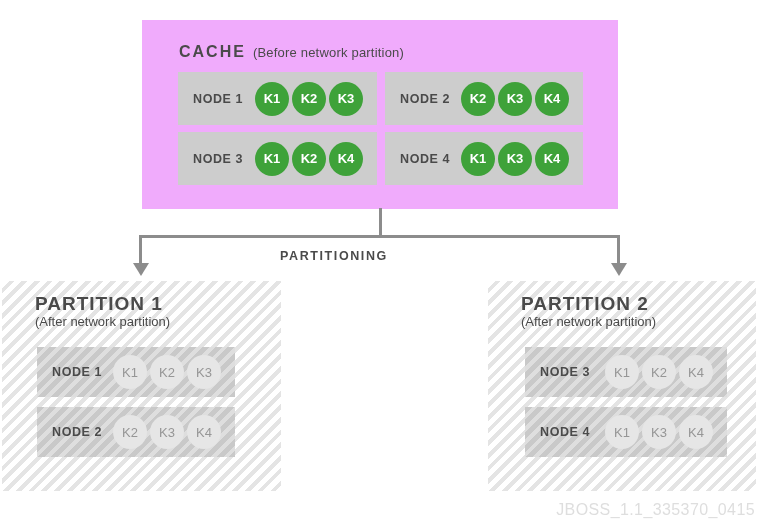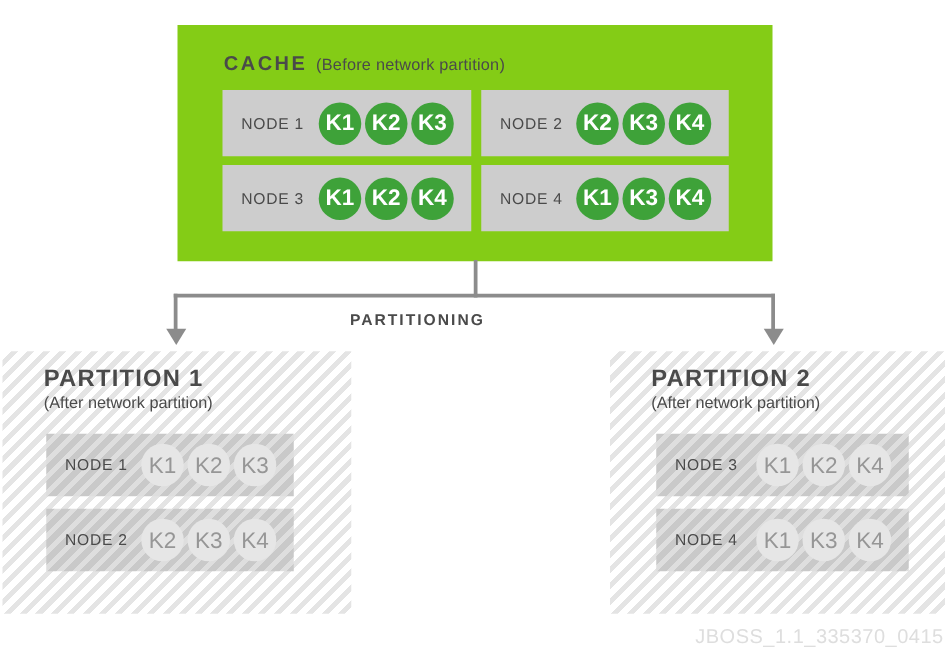--- a/index.html
+++ b/index.html
@@ -10,7 +10,7 @@
   
   .cache-box {
     position:absolute; left:142px; top:20px; width:476px; height:189px;
-    background:#84cc16;
+    background:#f0abfc;
   }
   .cache-title-row { position:absolute; left:37px; top:23px; white-space:nowrap; }
   .cache-title { font-size:16px; font-weight:bold; color:#4a4a4a; letter-spacing:2px; }

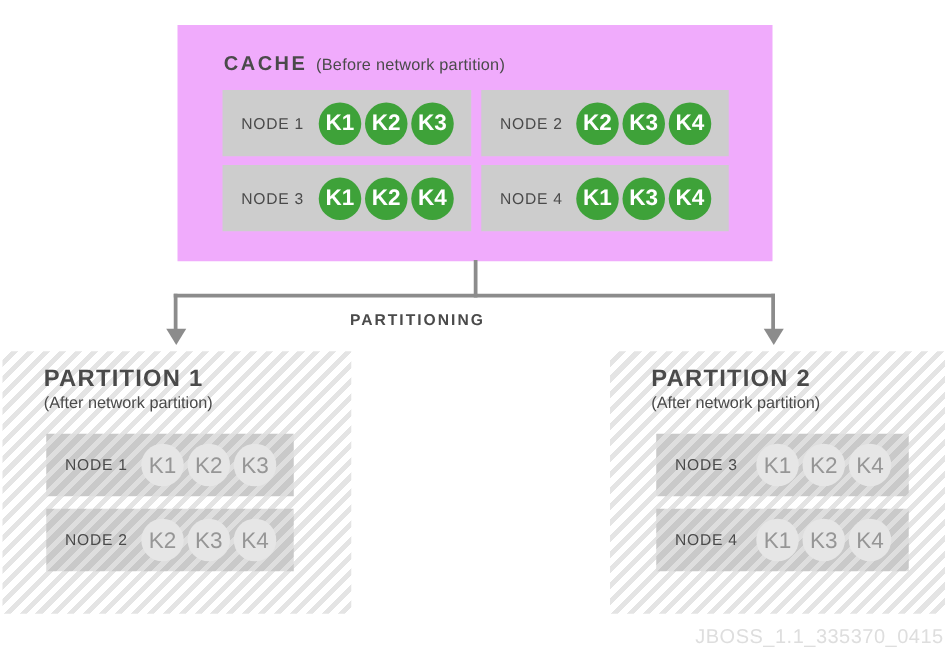--- a/index.html
+++ b/index.html
@@ -25,7 +25,7 @@
     padding:0 14px 0 15px; box-sizing:border-box;
   }
   .node-label {
-    font-size:12.5px; font-weight:normal; color:#4a4a4a; letter-spacing:0.6px;
+    font-size:12.5px; font-weight:bold; color:#4a4a4a; letter-spacing:0.6px;
     white-space:nowrap; flex:none;text-align:right;
   }
   .keys { display:flex; gap:3px; margin-left:auto; }

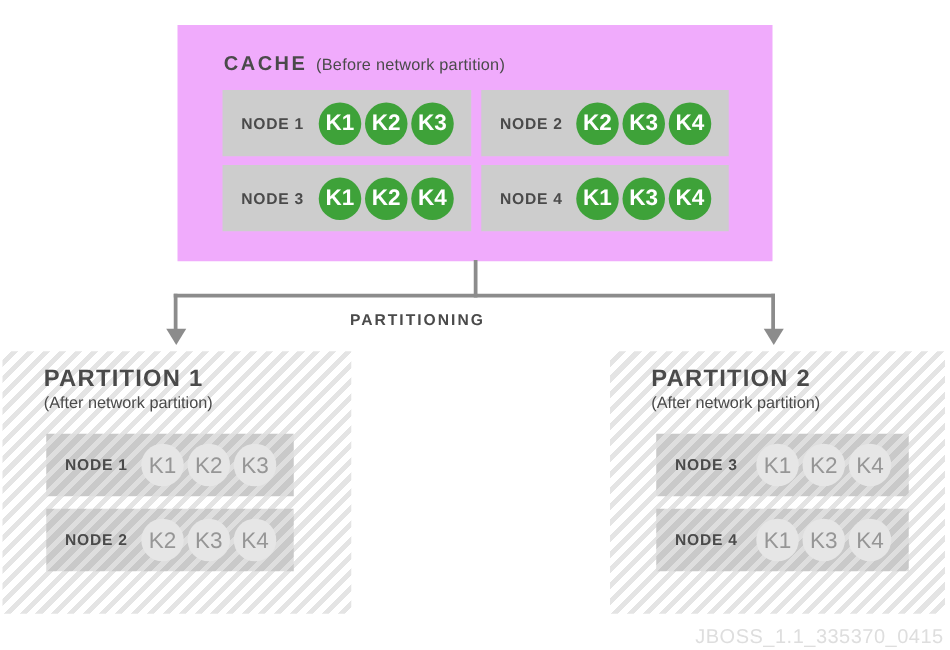--- a/index.html
+++ b/index.html
@@ -32,7 +32,7 @@
   .key {
     width:34px; height:34px; border-radius:50%; flex:none;
     display:flex; align-items:center; justify-content:center;
-    font-size:18px;
+    font-size:13px;
   }
   .key.green { background:#3ea239; color:#ffffff; font-weight:bold; }
   .key.gray  { background:#e6e6e6; color:#969696; font-weight:normal; }

